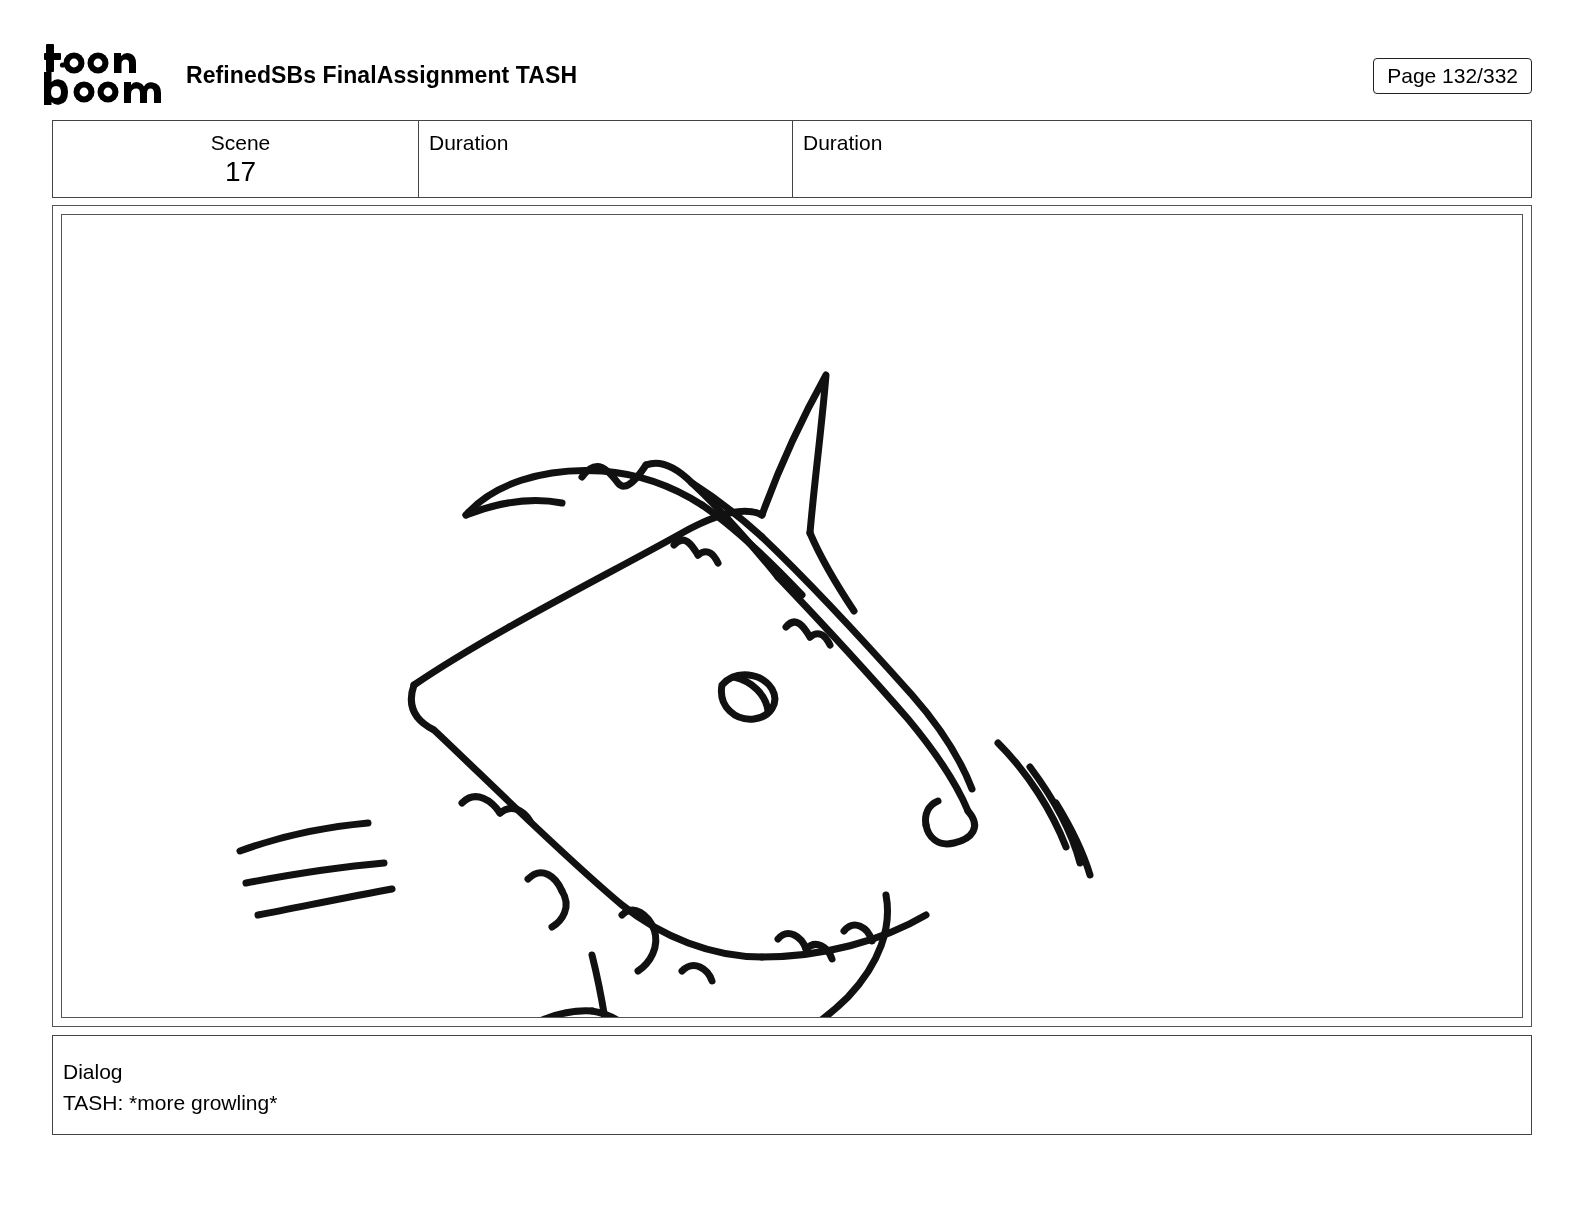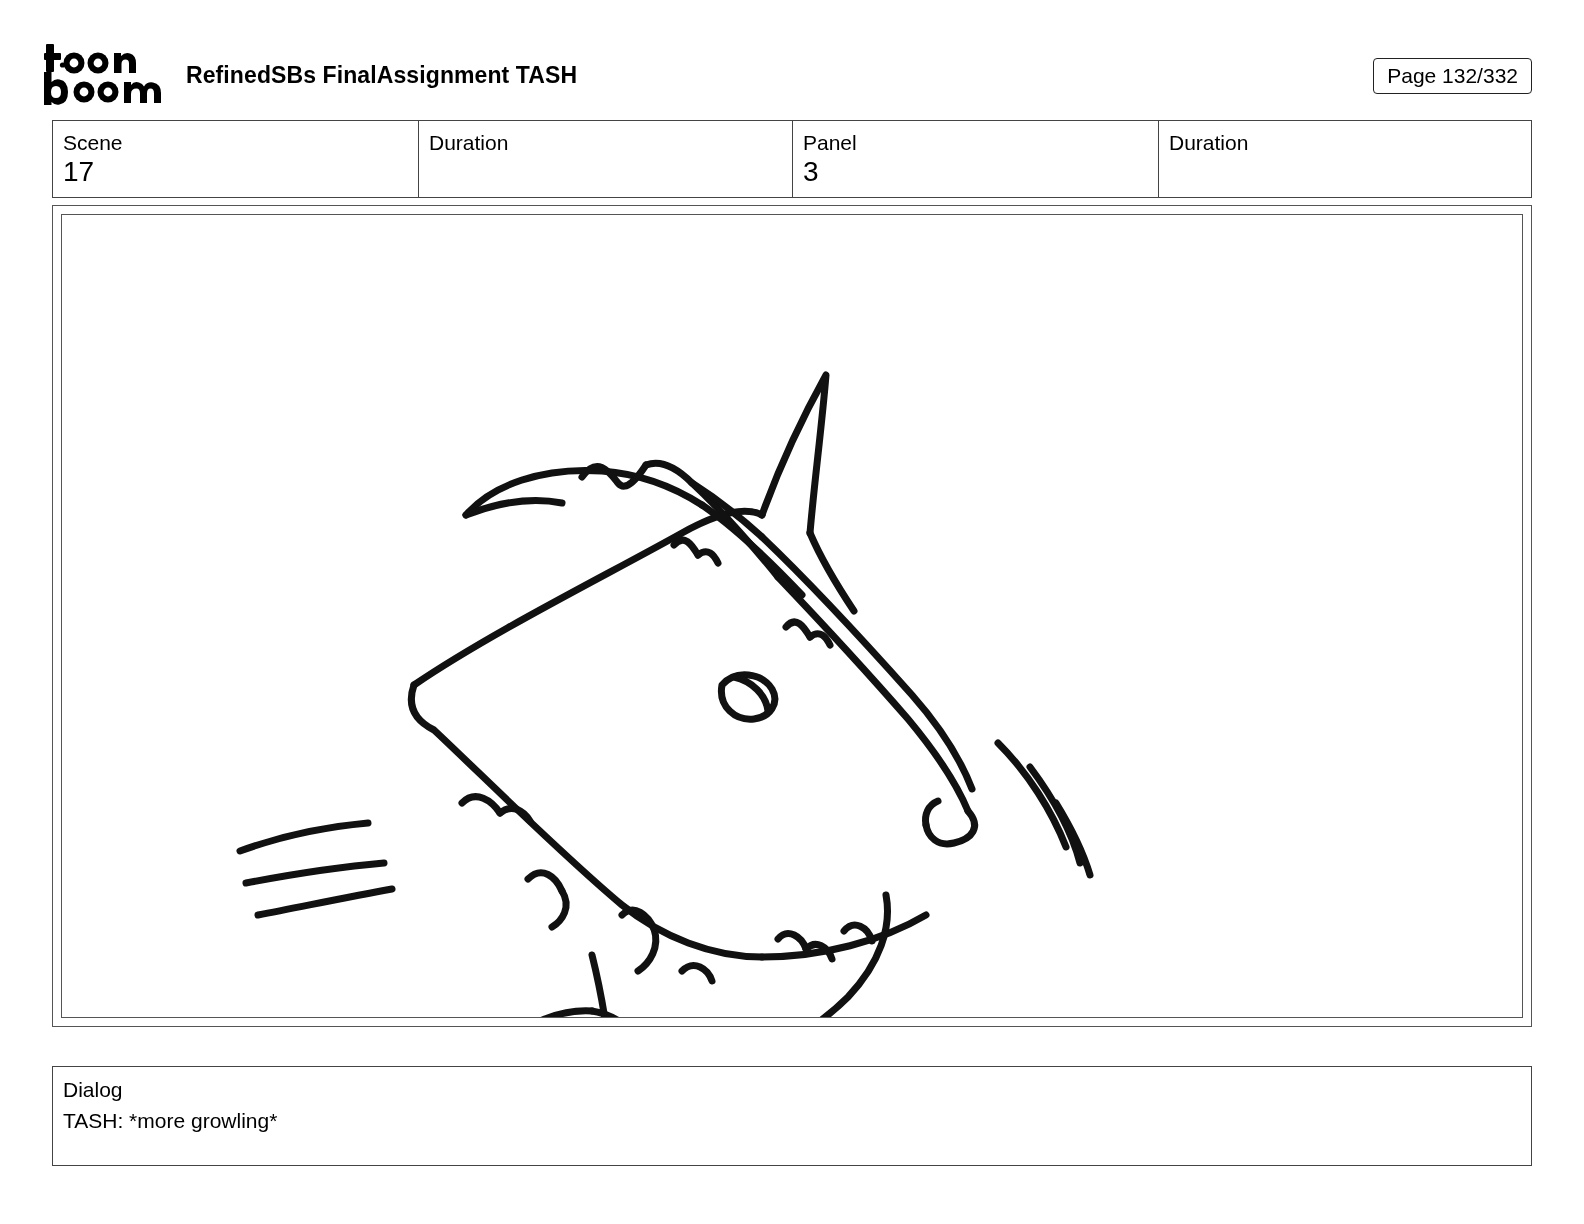--- a/index.html
+++ b/index.html
@@ -81,7 +81,7 @@
     border-right: 1.5px solid #444444;
   }
   .info-cell:last-child { border-right: none; }
-  .info-cell.c1 { width: 366px; }
+  .info-cell.c1 { width: 366px; text-align: center; }
   .info-cell.c2 { width: 374px; }
   .info-cell.c3 { width: 366px; }
   .info-cell.c4 { width: 371px; }

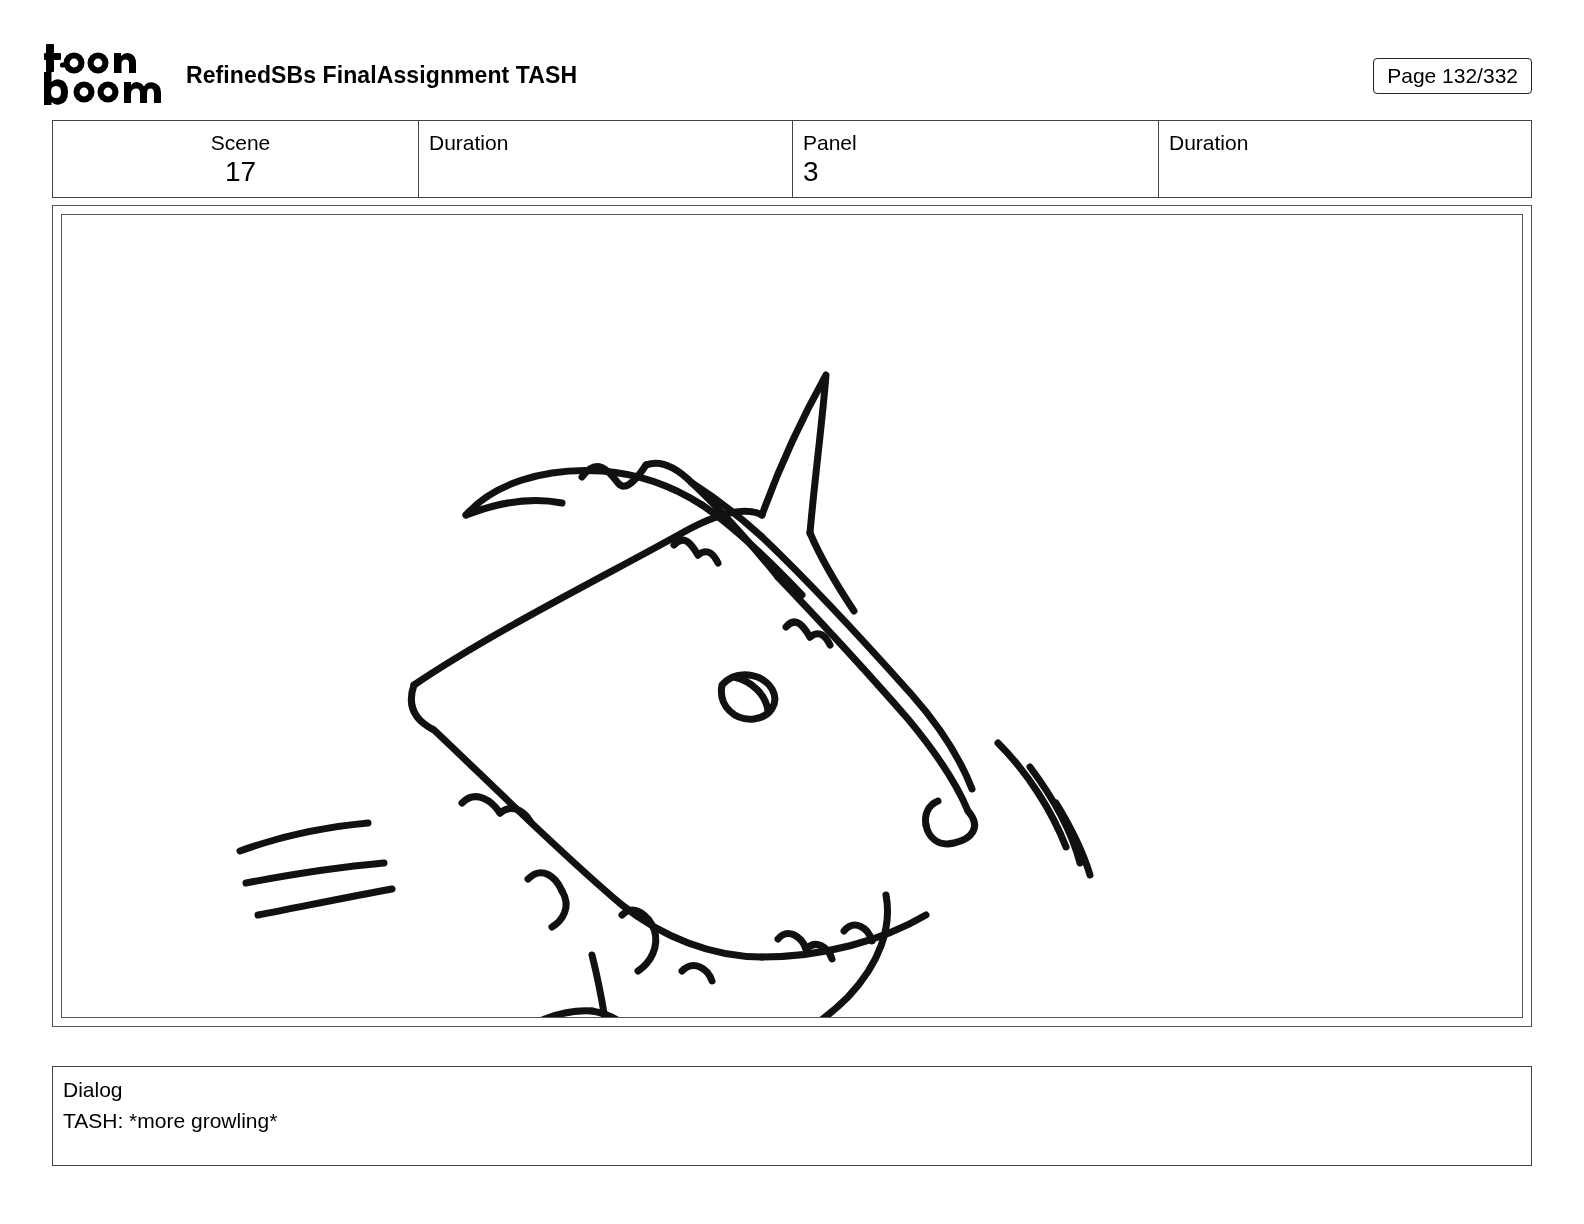--- a/index.html
+++ b/index.html
@@ -197,10 +197,6 @@
     </div>
     <div class="info-cell c2">
       <div class="info-label">Duration</div>
-    </div>
-    <div class="info-cell c3">
-      <div class="info-label">Panel</div>
-      <div class="info-value">3</div>
     </div>
     <div class="info-cell c4">
       <div class="info-label">Duration</div>

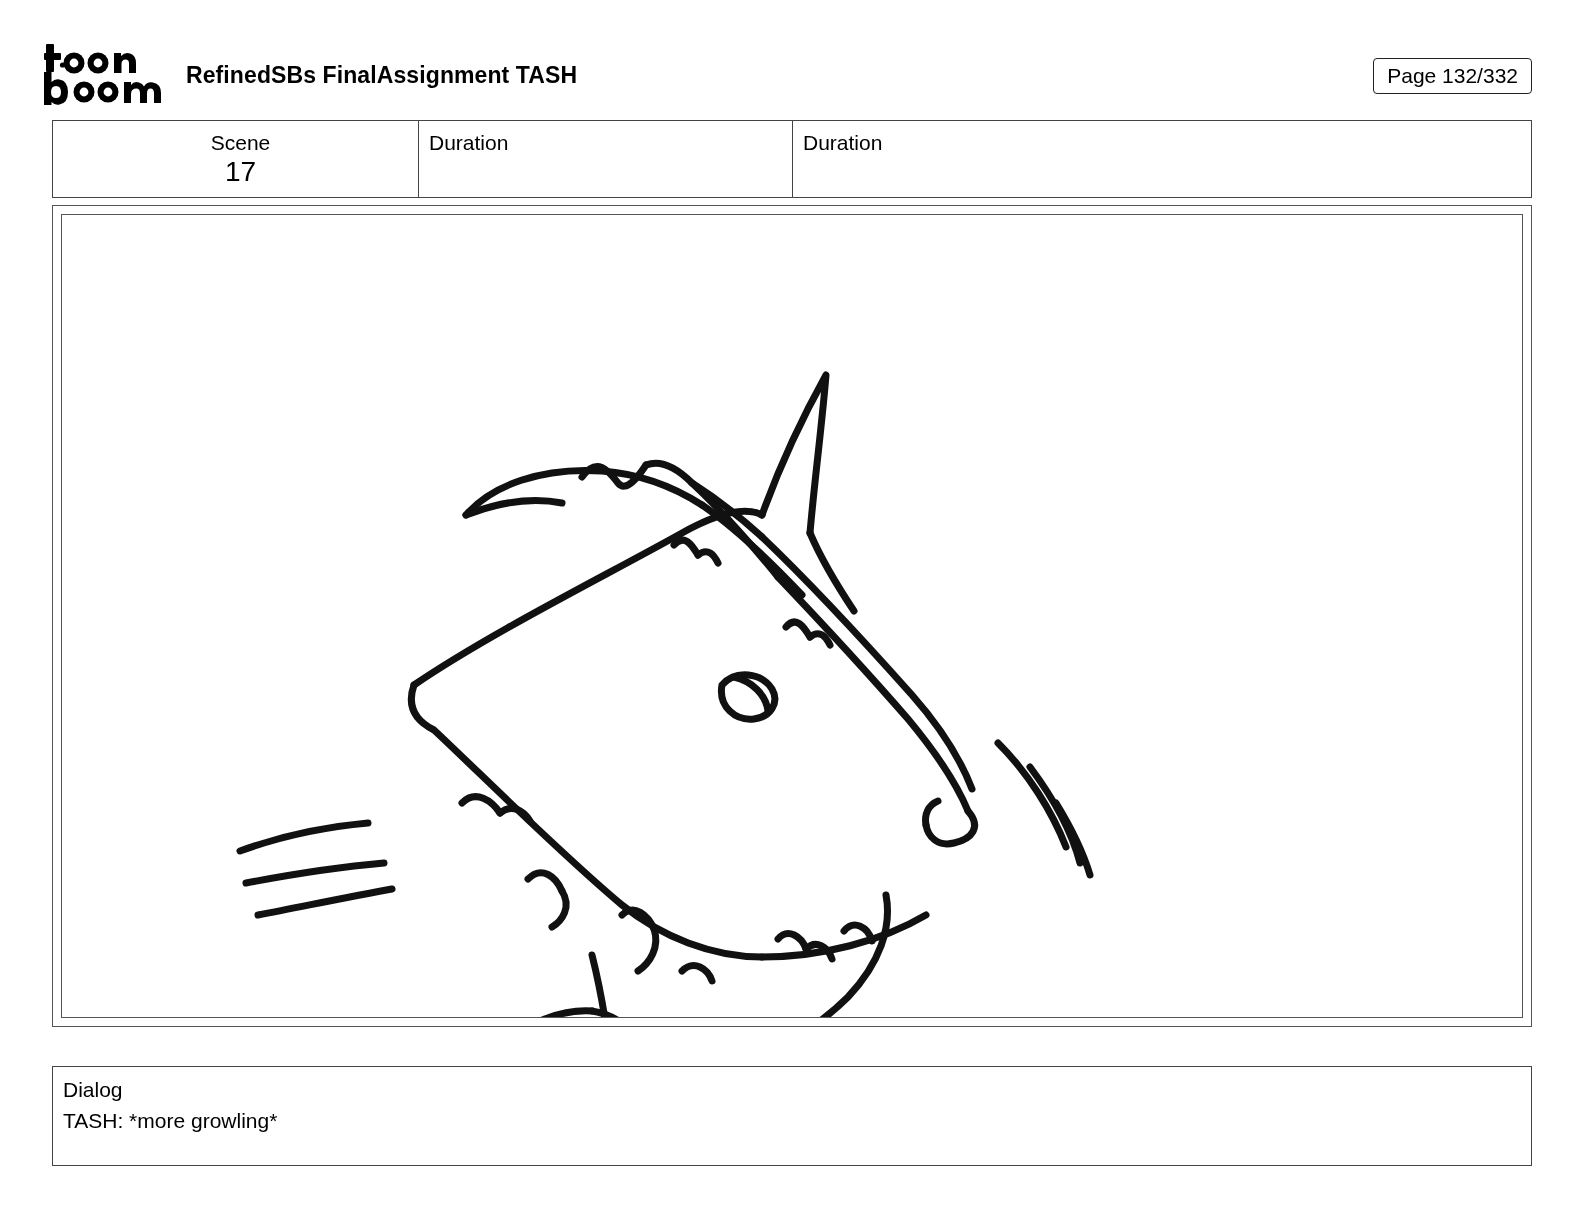--- a/index.html
+++ b/index.html
@@ -131,8 +131,7 @@
     height: 100px;
     border: 1.5px solid #444444;
     box-sizing: border-box;
-    padding: 8px 0 0 10px;
-    margin-top: 31px;
+    padding: 21px 0 0 10px;
   }
   .dialog-label {
     font-size: 21px;

